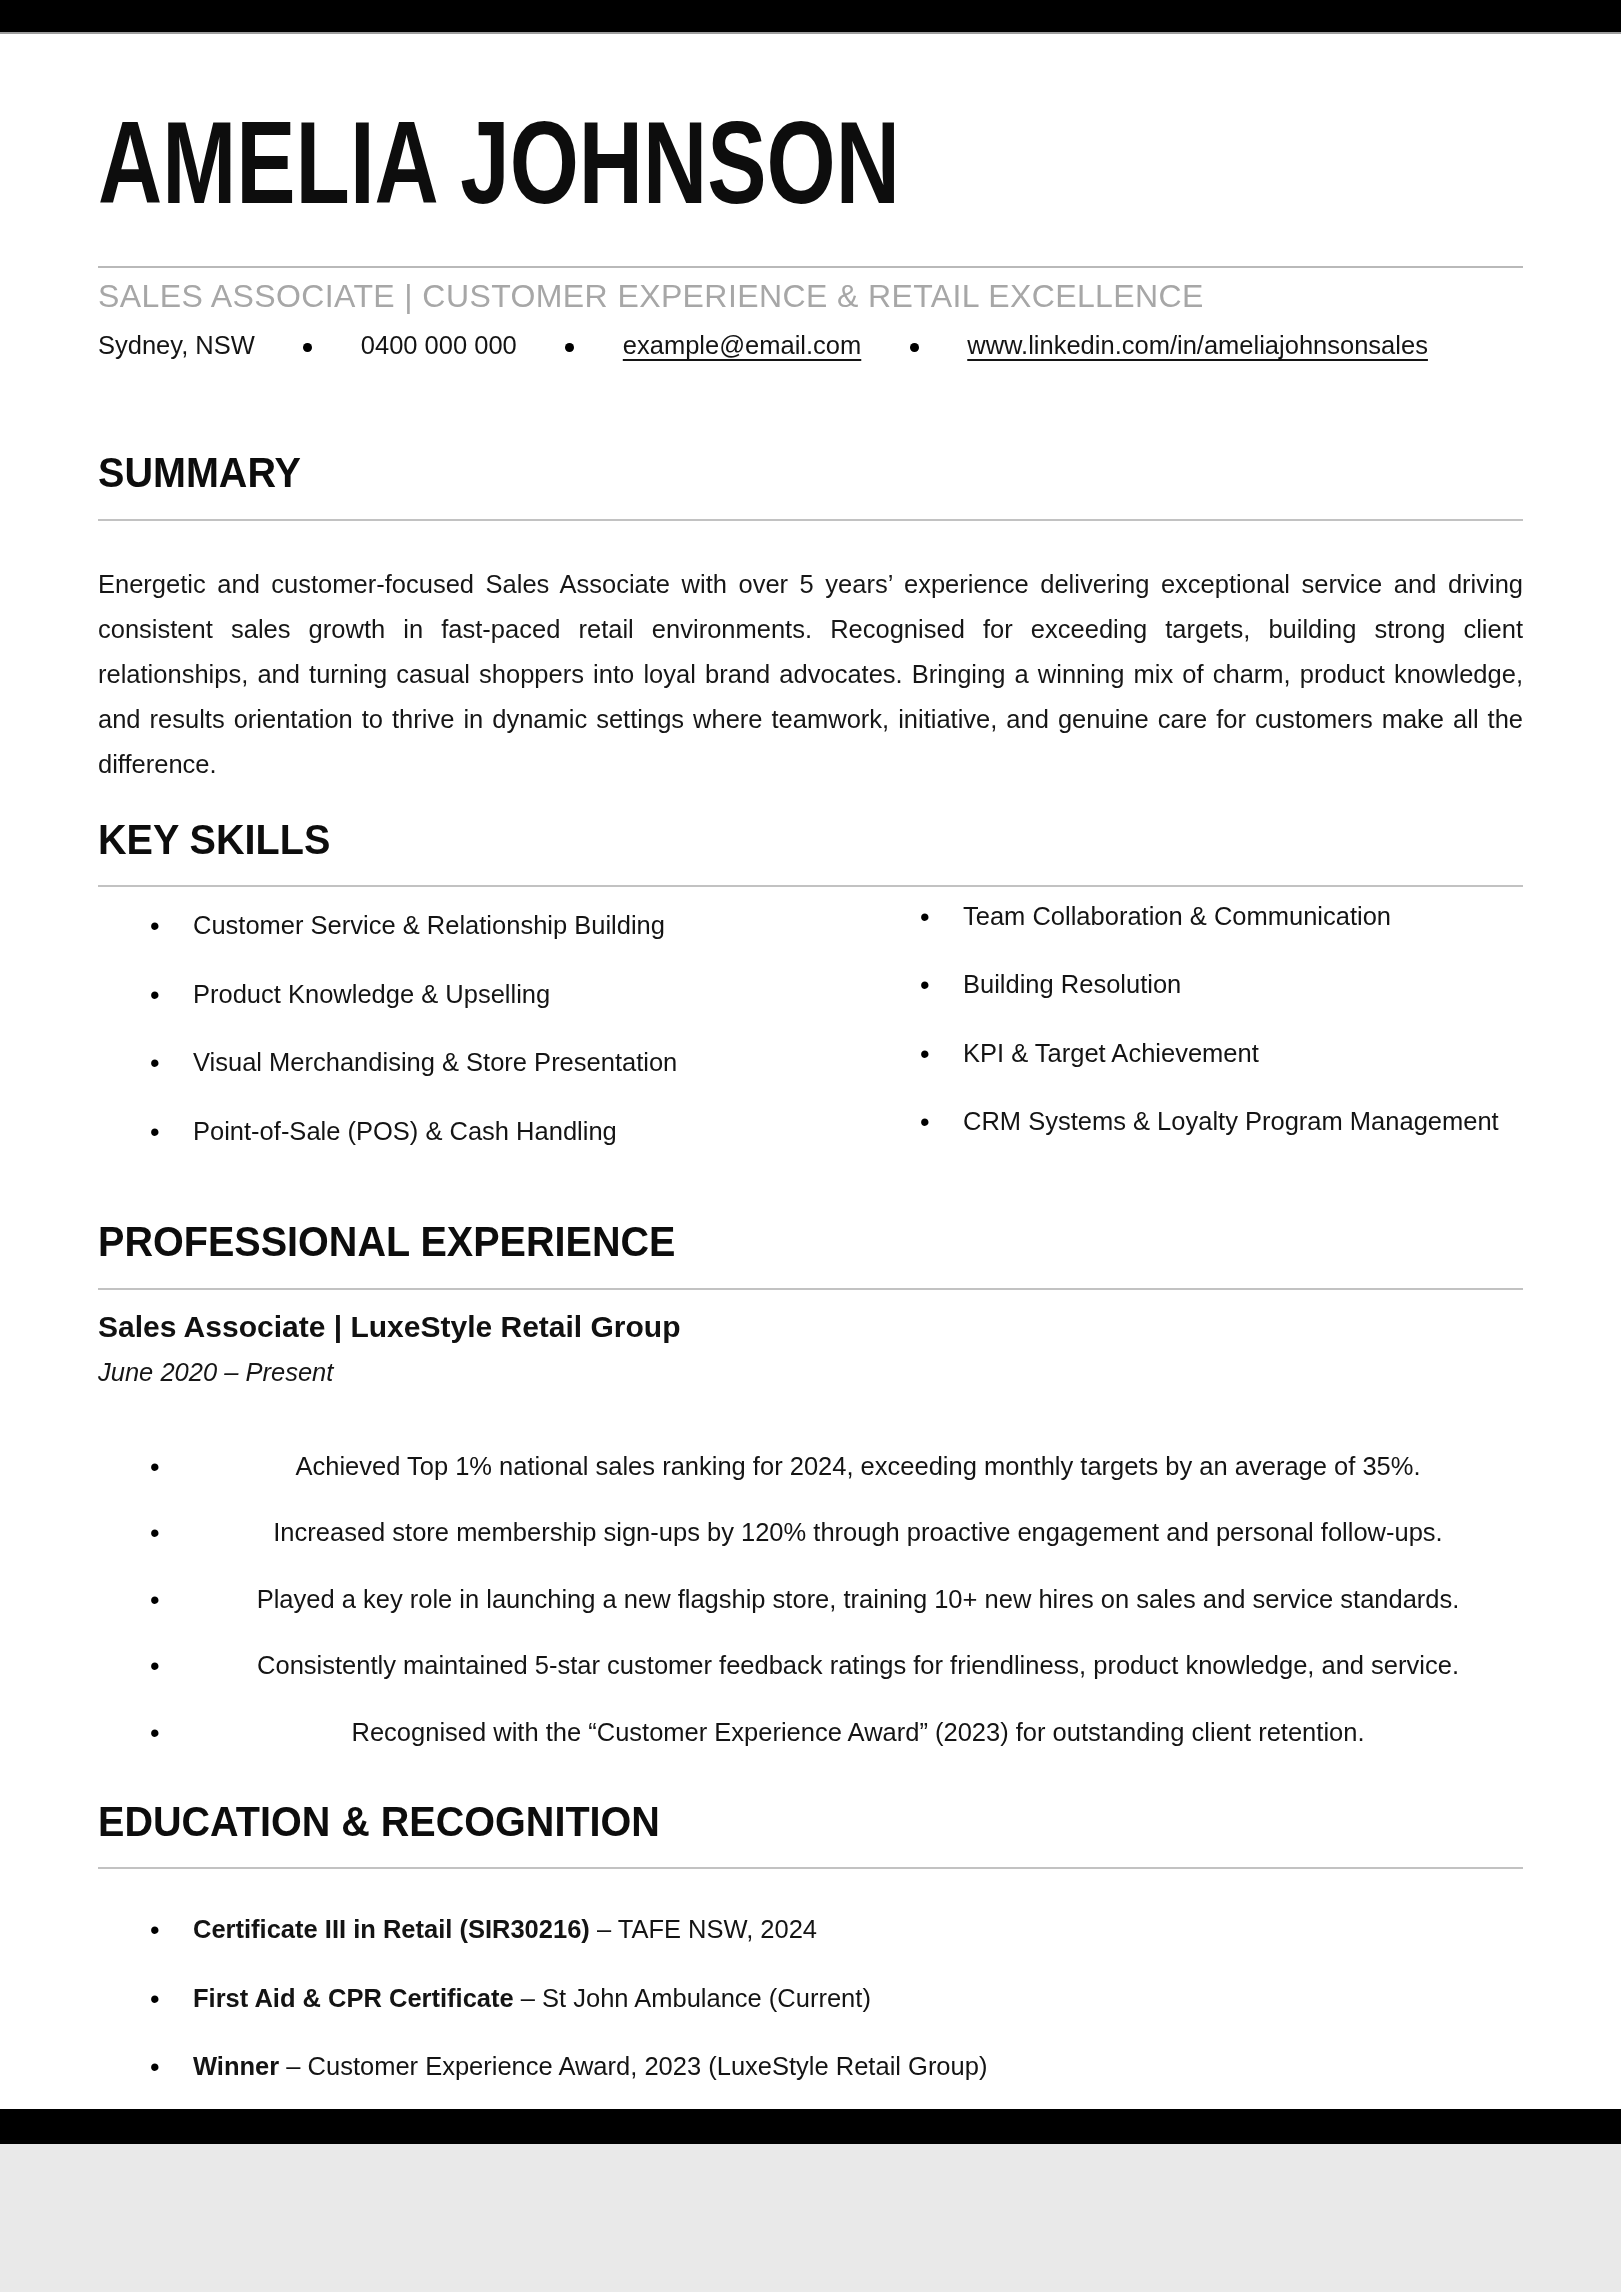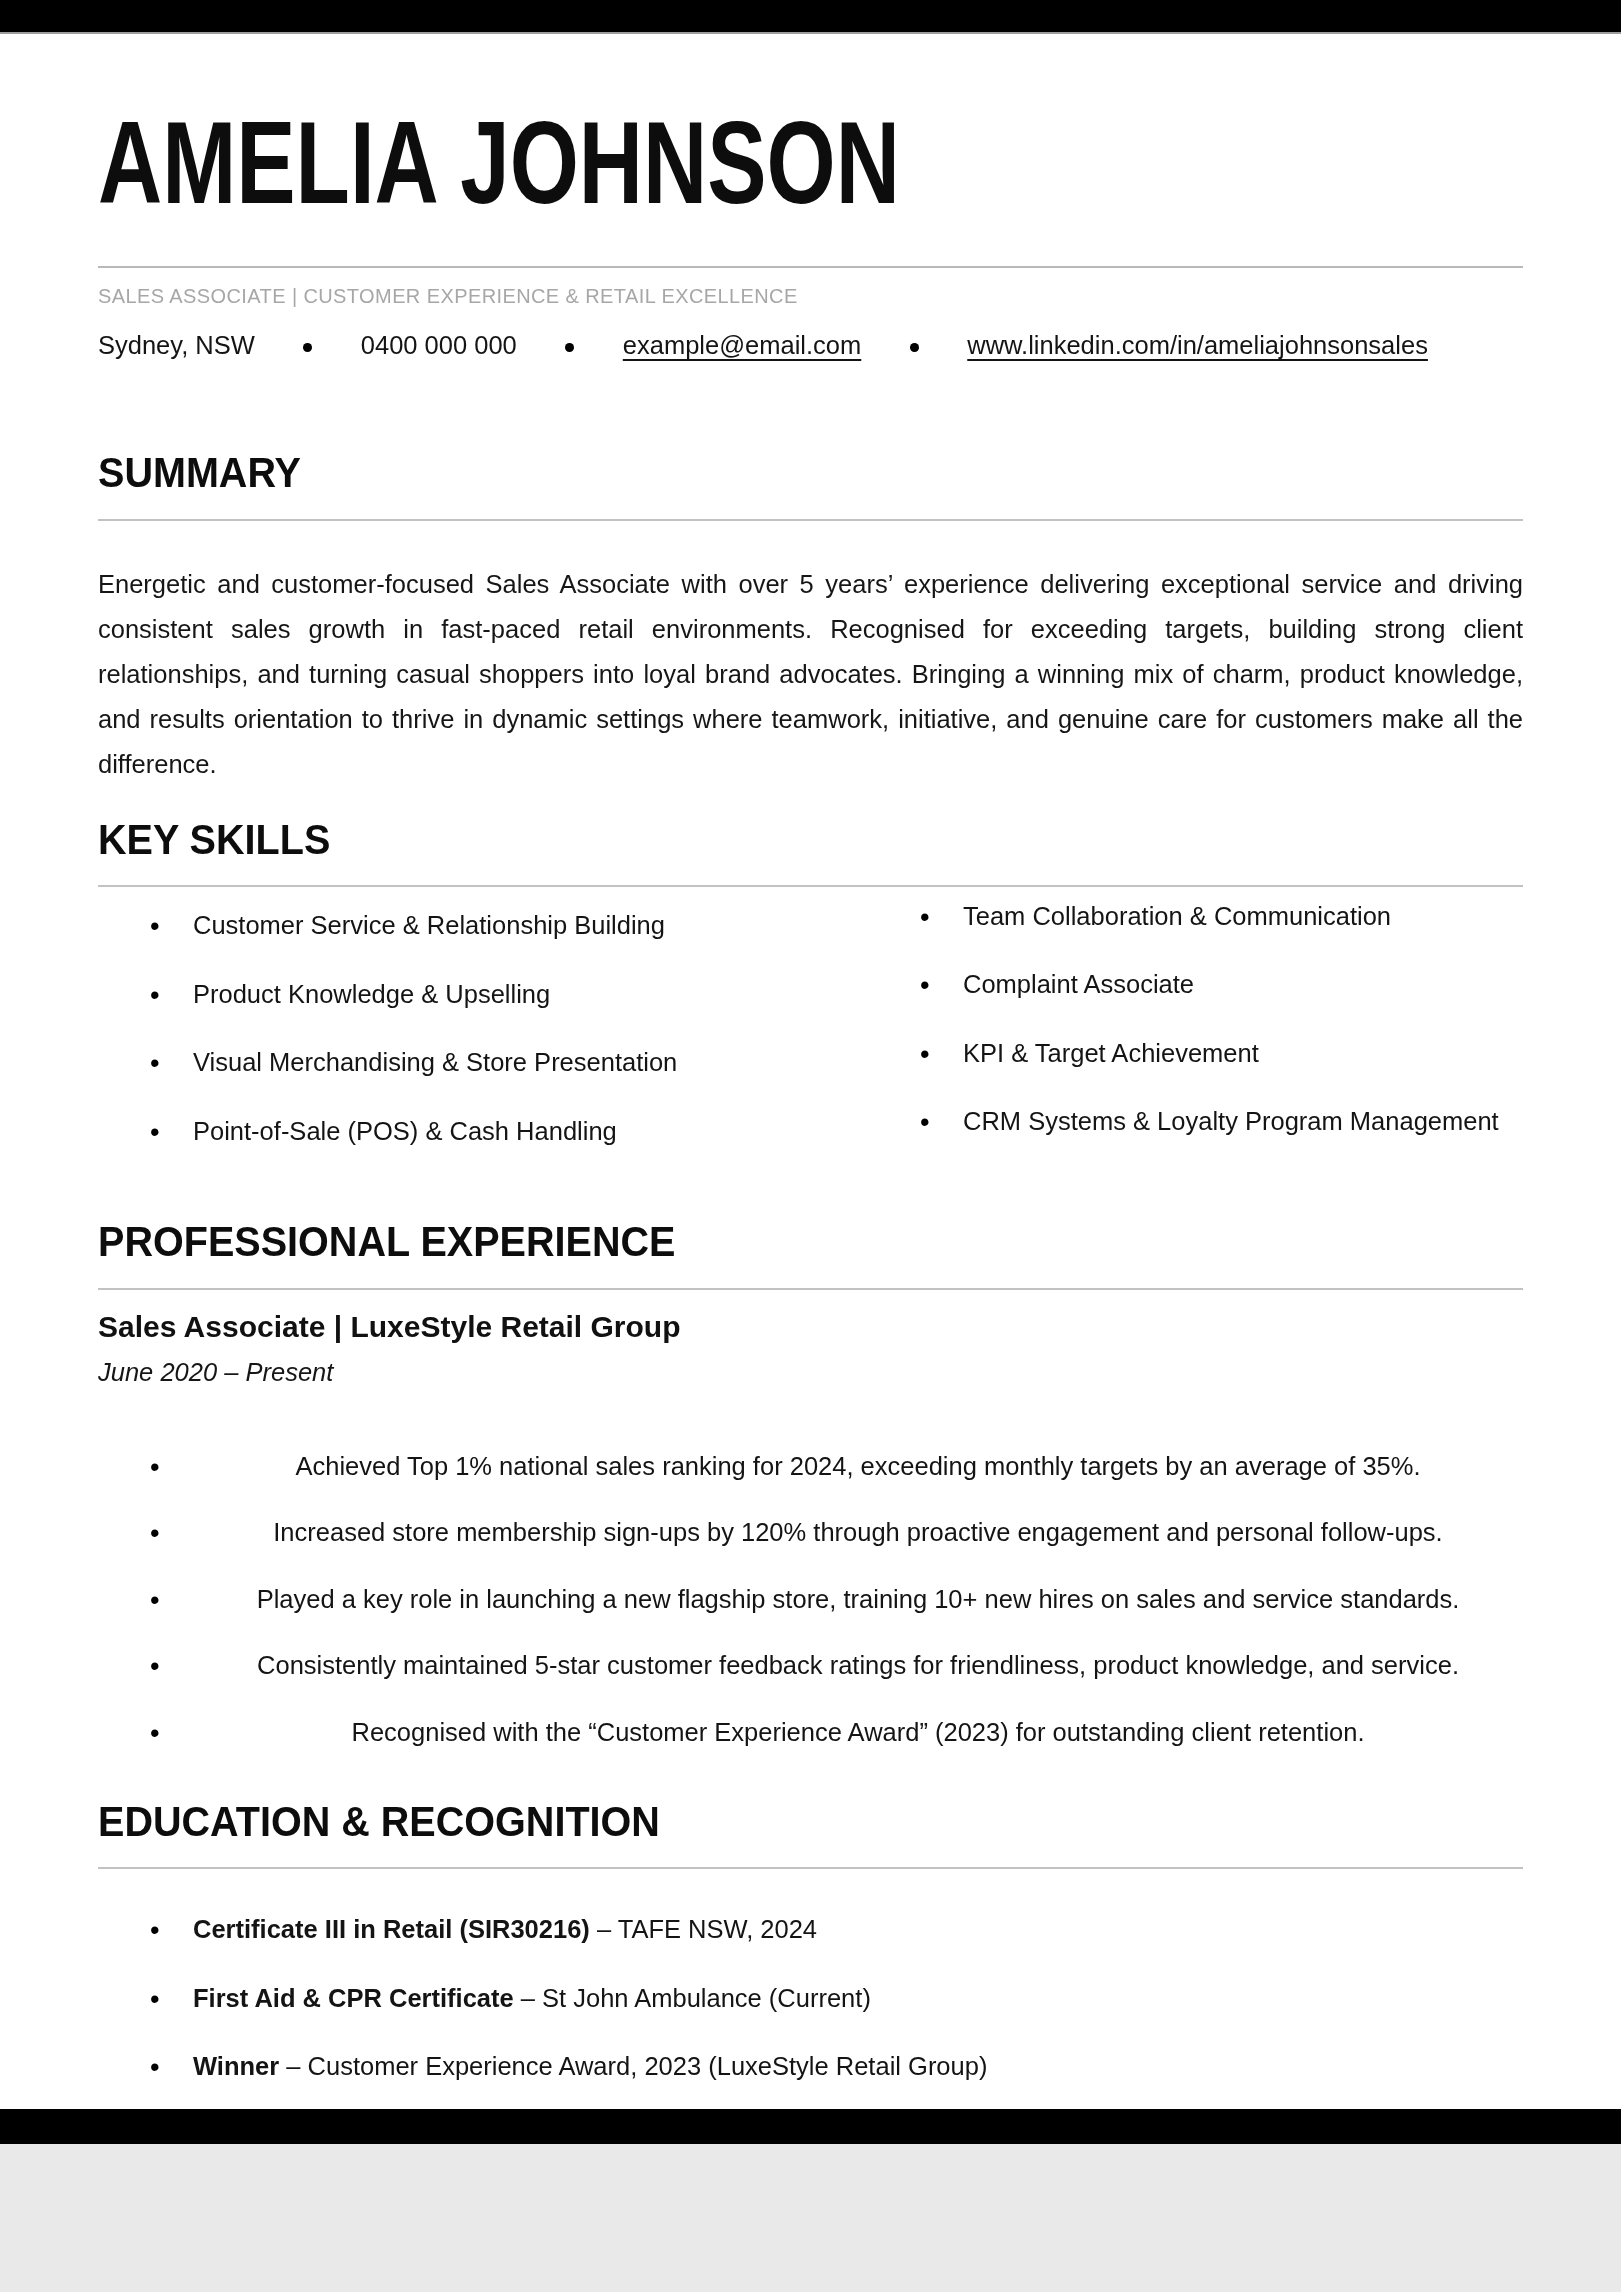--- a/index.html
+++ b/index.html
@@ -37,7 +37,7 @@
   }
   .headline{
     margin-top:8.8px;
-    font-size:20px;line-height:39px;
+    font-size:32px;line-height:39px;
     color:#a7a7a7;
     letter-spacing:0.4px;
     white-space:nowrap;

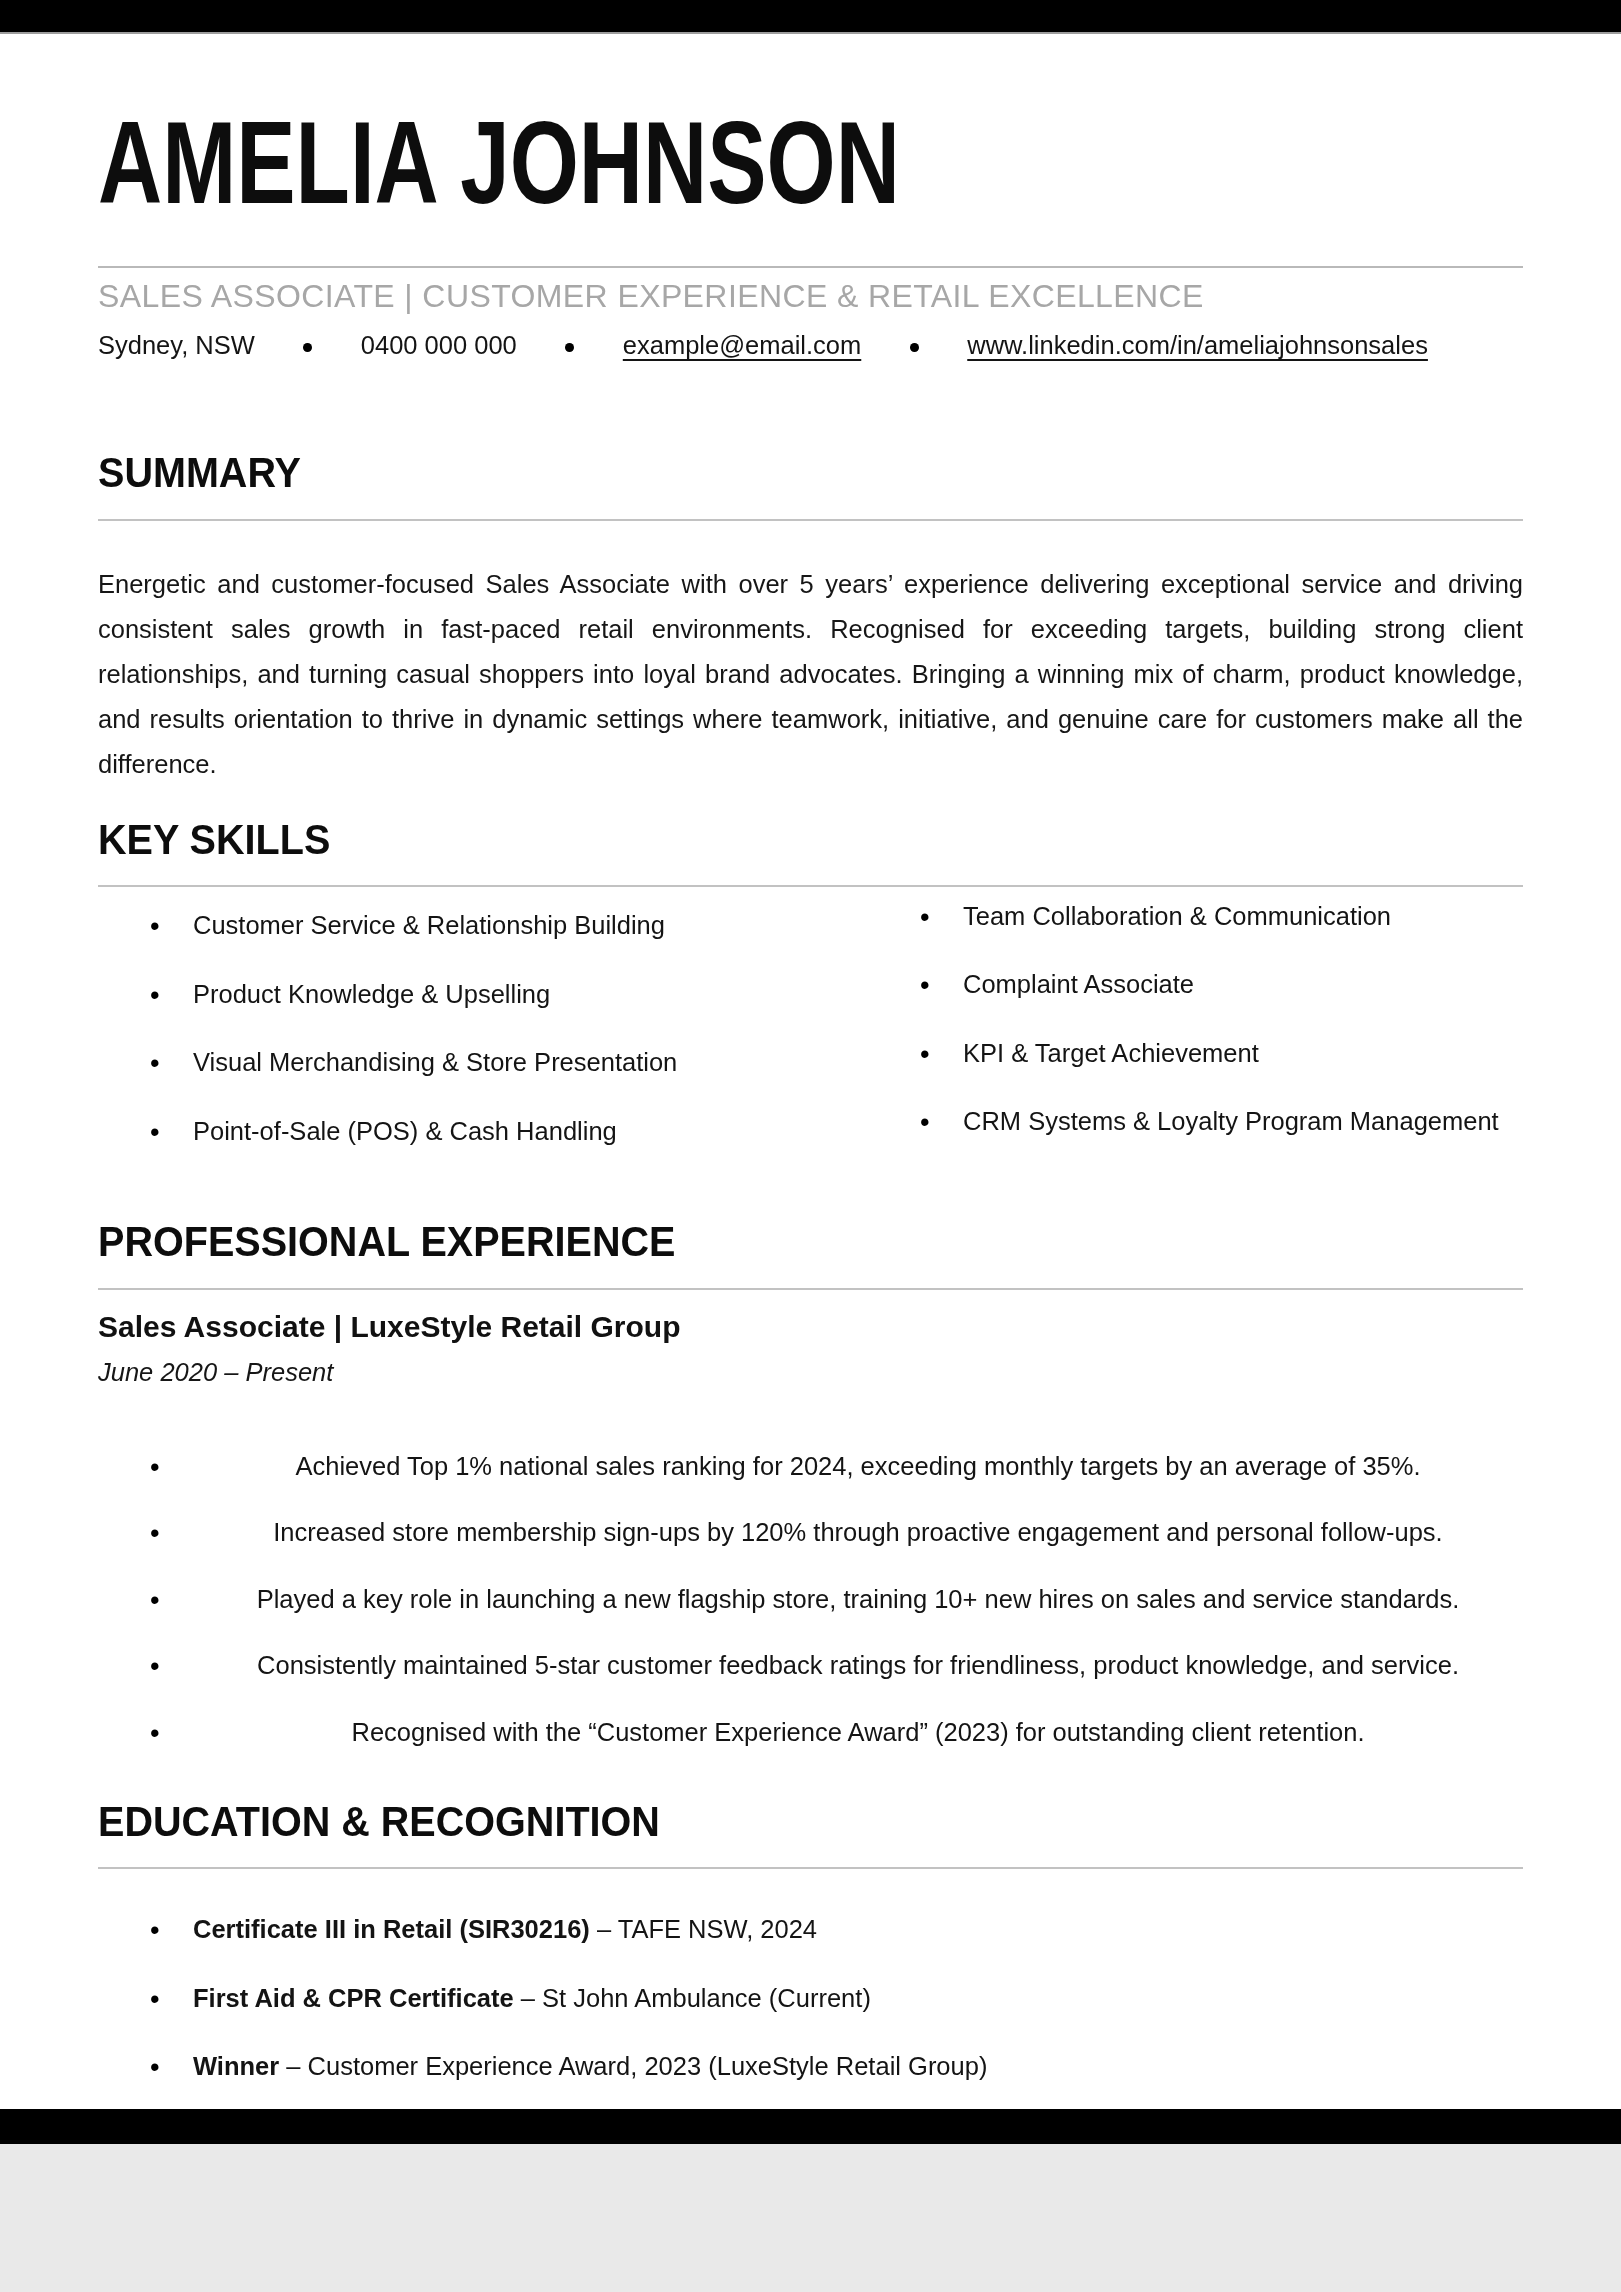--- a/index.html
+++ b/index.html
@@ -155,7 +155,7 @@
           </ul>
         <ul class="blist col-right" id="skills-right">
             <li>Team Collaboration &amp; Communication</li>
-            <li>Complaint Associate</li>
+            <li>Building Resolution</li>
             <li>KPI &amp; Target Achievement</li>
             <li>CRM Systems &amp; Loyalty Program Management</li>
           </ul>

